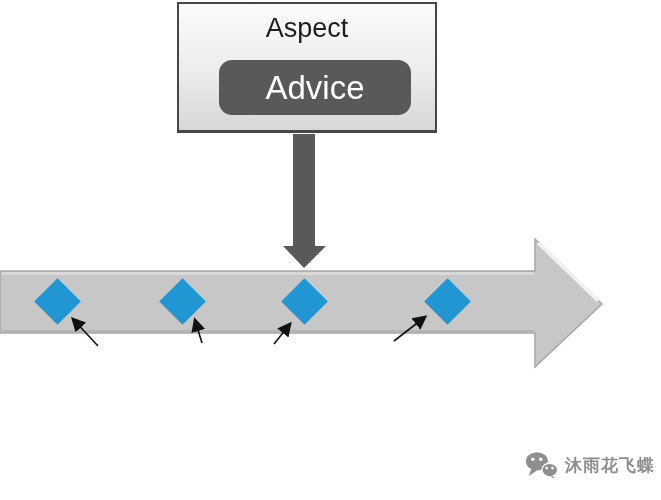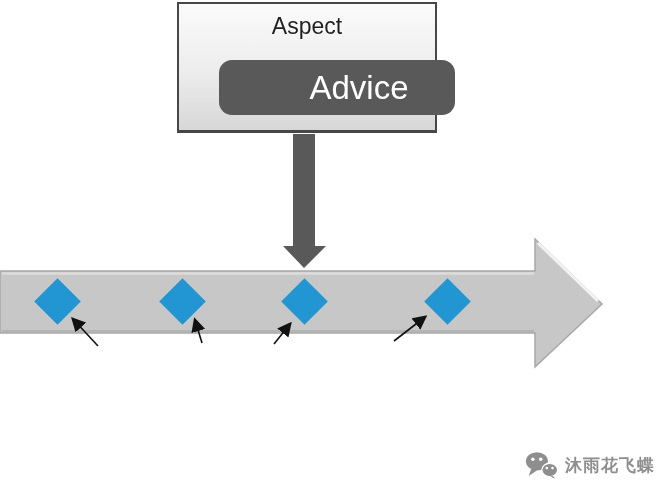--- a/index.html
+++ b/index.html
@@ -39,7 +39,7 @@
   }
   .aspect-title {
     margin-top:9px; text-align:center;
-    font-size:23px; color:var(--text-dark,#1f1f1f);
+    font-size:27px; color:var(--text-dark,#1f1f1f);
   }
   .advice-btn {
     position:absolute; left:40px; top:56px; width:192px; height:55px;

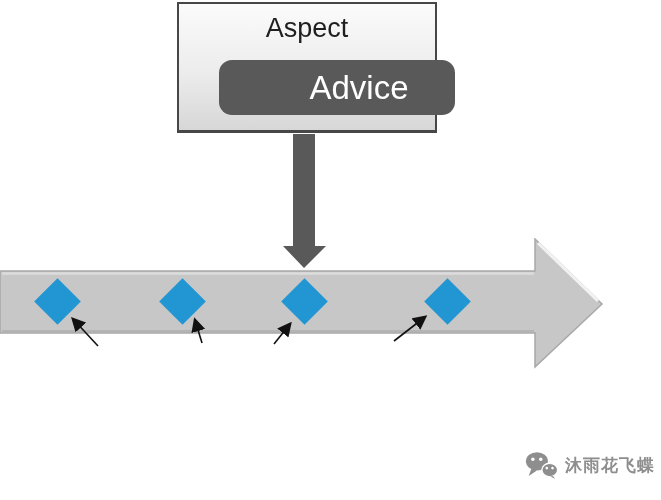--- a/index.html
+++ b/index.html
@@ -44,7 +44,7 @@
   .advice-btn {
     position:absolute; left:40px; top:56px; width:192px; height:55px;
     background:var(--dark-gray,#595959); border-radius:13px;
-    color:#ffffff; font-size:33px; line-height:55px; text-align:center;padding-left:44px;
+    color:#ffffff; font-size:33px; line-height:55px; text-align:center;
   }
 
   

